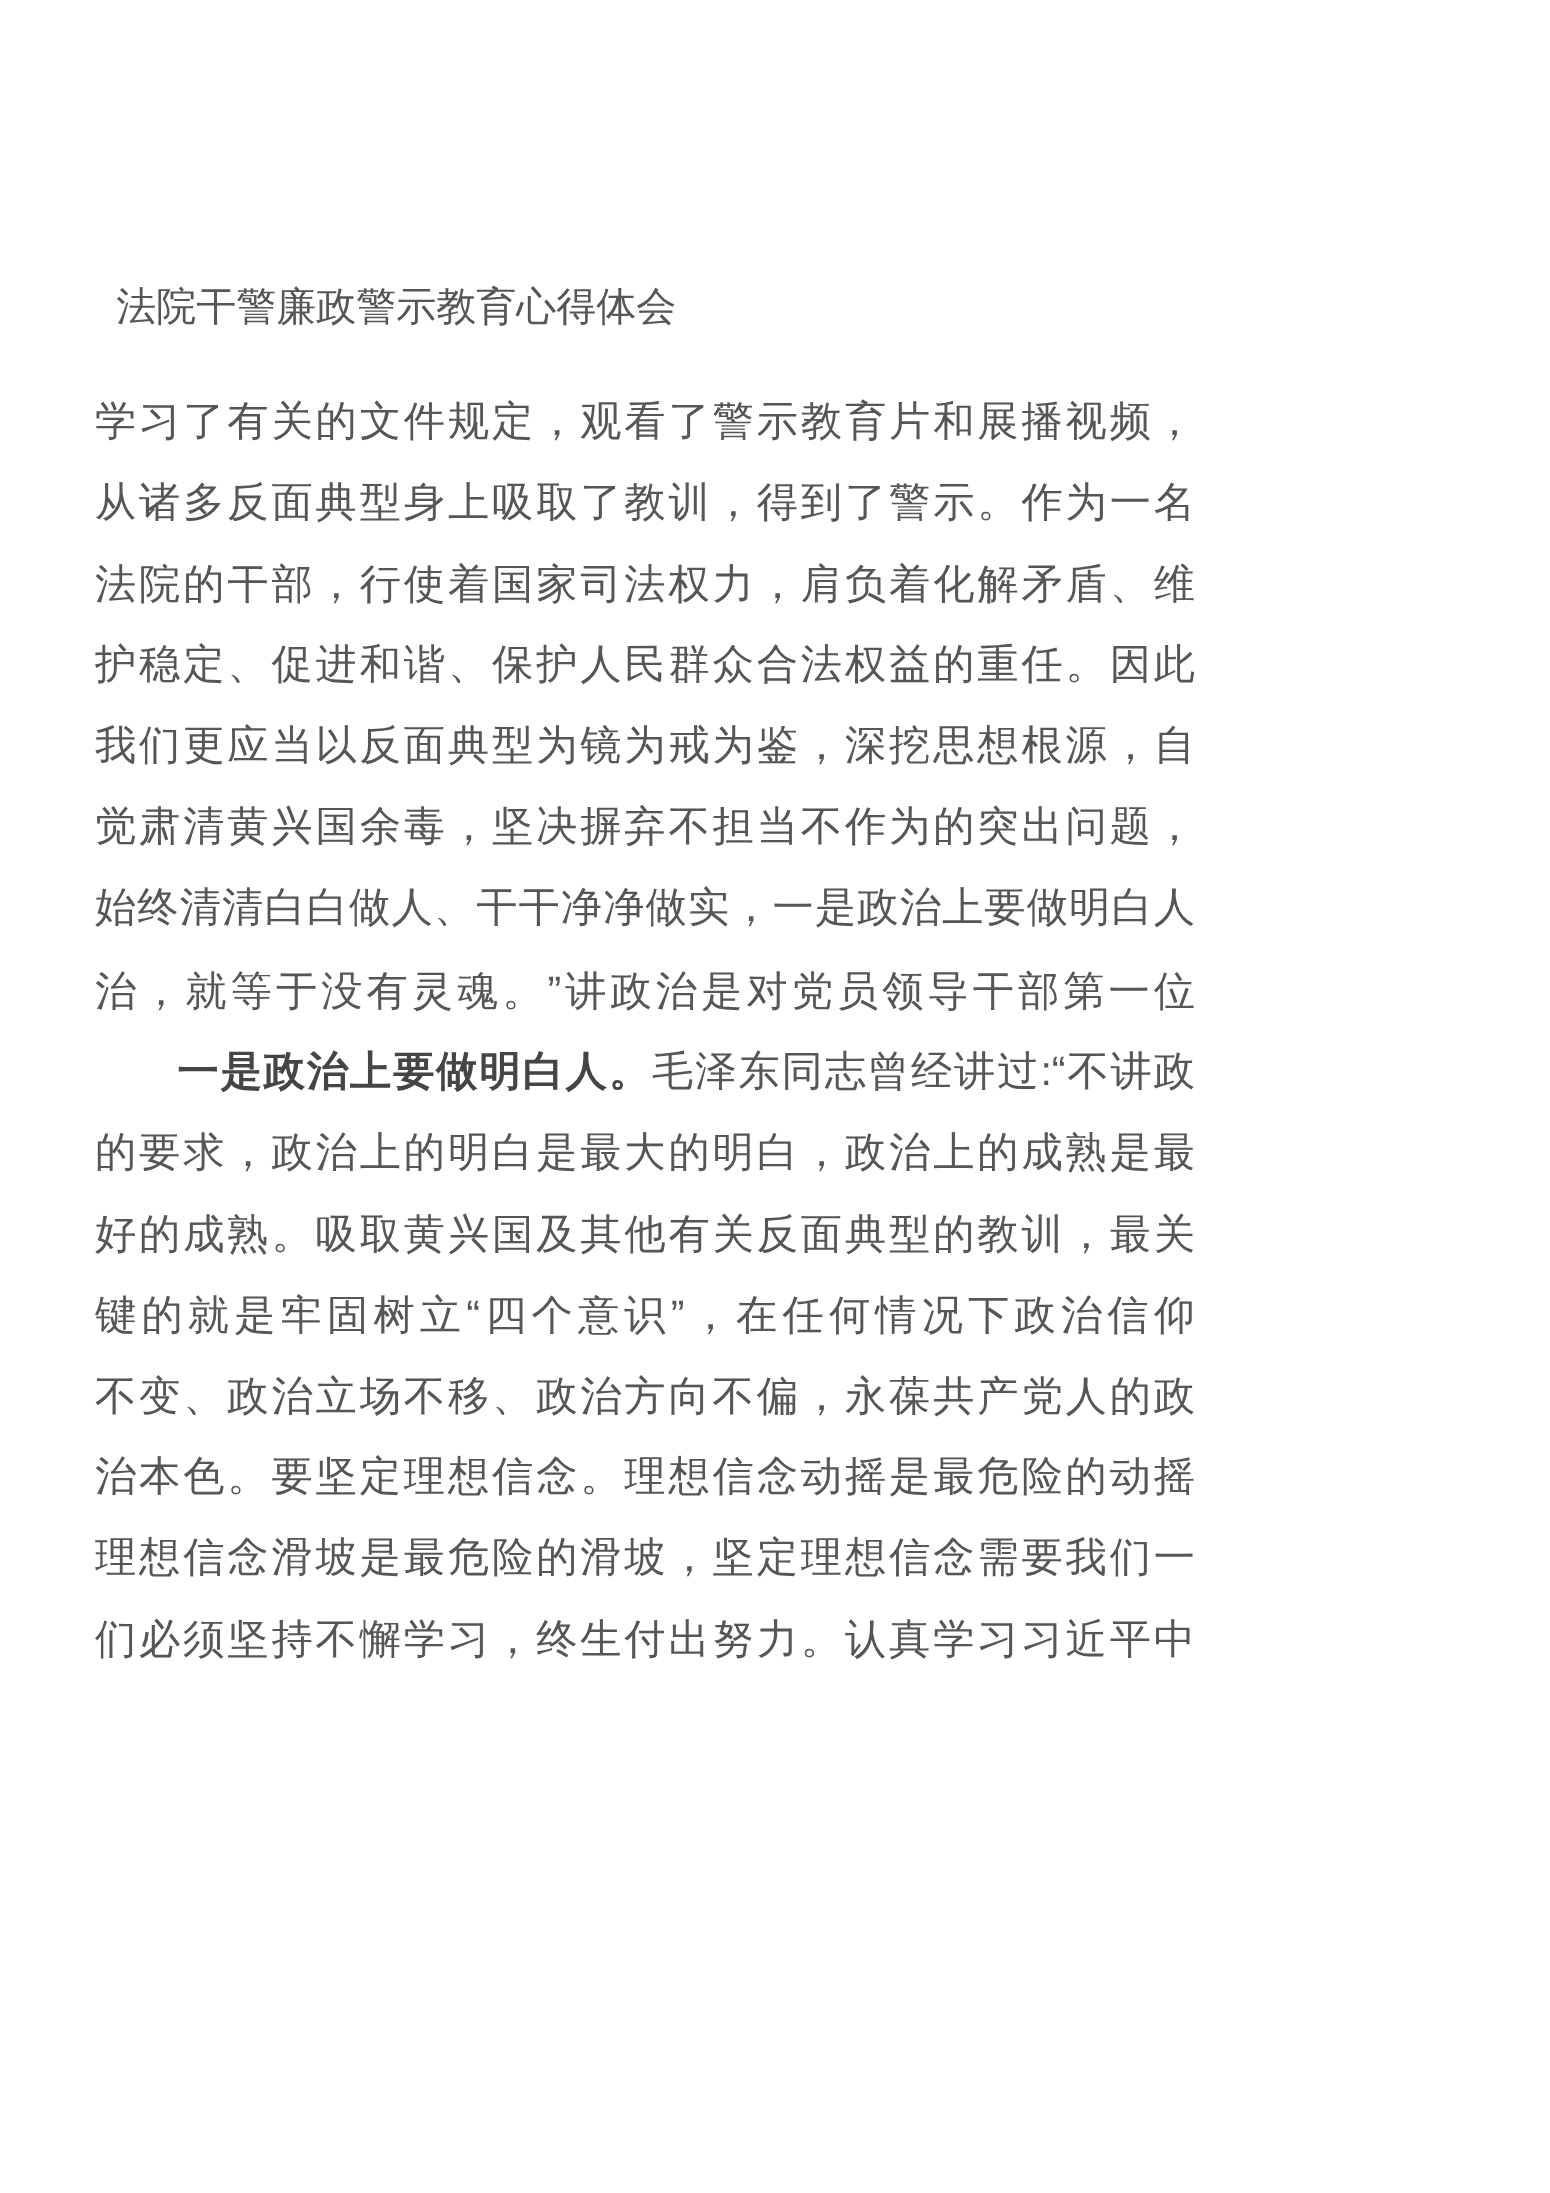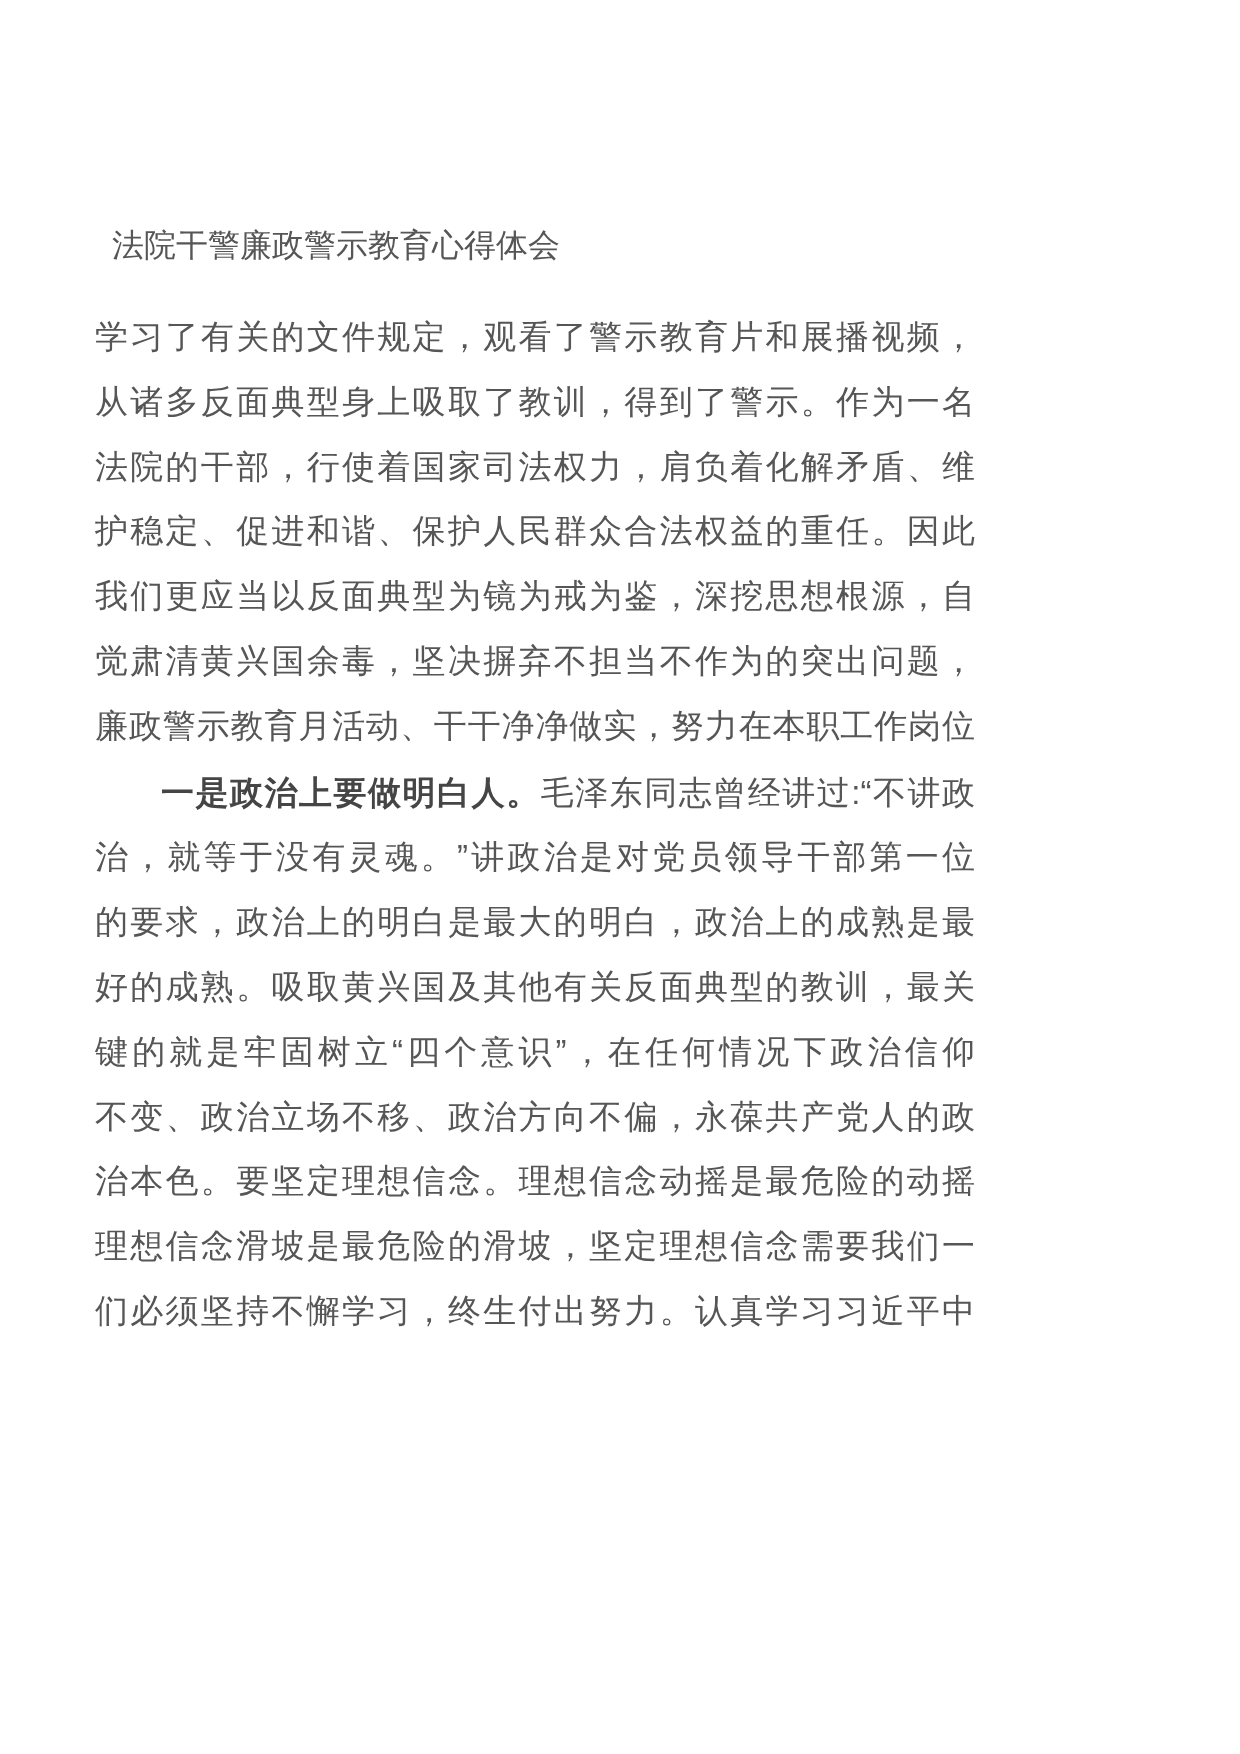--- a/index.html
+++ b/index.html
@@ -17,7 +17,7 @@
   }
   .doc {
     padding-top: 225px;
-    padding-left: 95px;
+    padding-left: 76px;
     width: 880px;
   }
   .title {

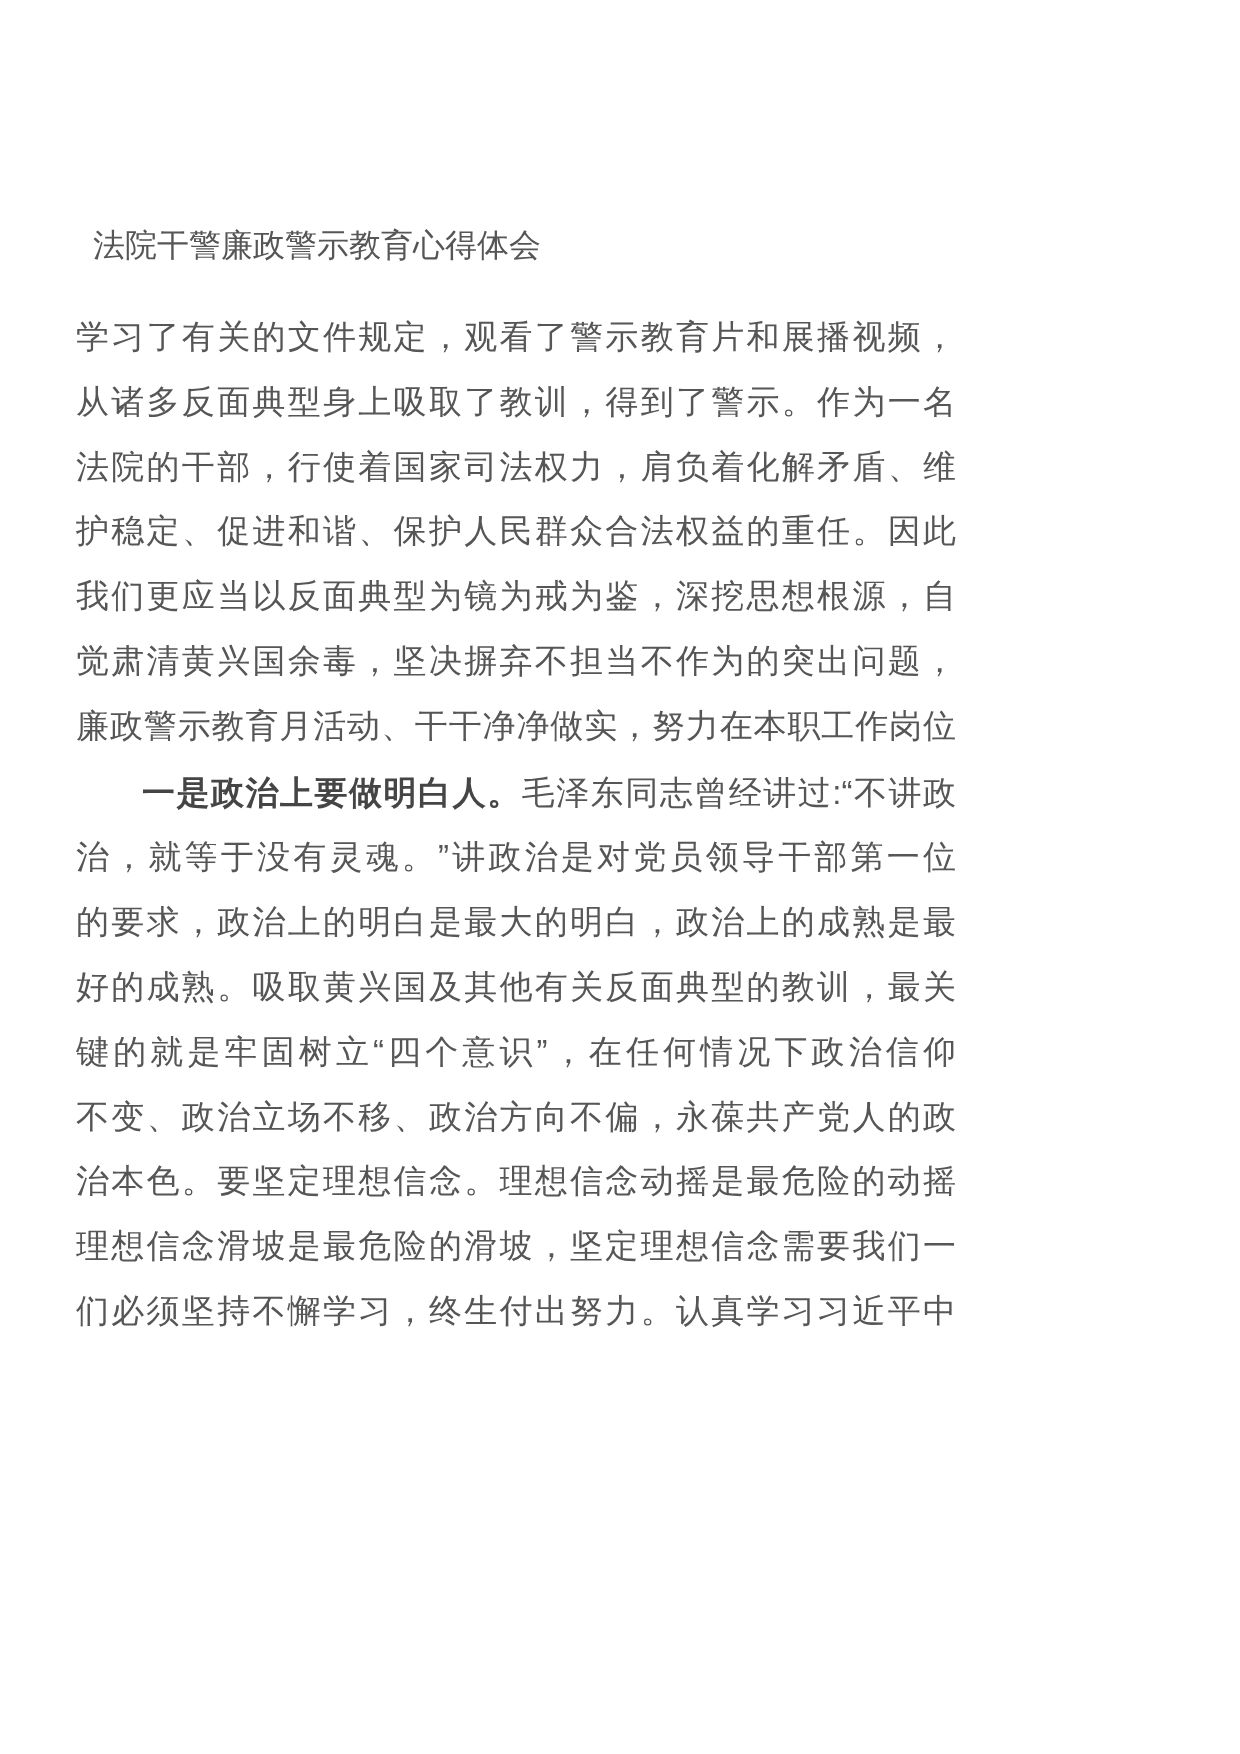--- a/index.html
+++ b/index.html
@@ -65,7 +65,7 @@
       <div class="line">护稳定、促进和谐、保护人民群众合法权益的重任。因此</div>
       <div class="line">我们更应当以反面典型为镜为戒为鉴，深挖思想根源，自</div>
       <div class="line">觉肃清黄兴国余毒，坚决摒弃不担当不作为的突出问题，</div>
-      <div class="line">廉政警示教育月活动、干干净净做实，努力在本职工作岗位</div>
+      <div class="line">始终清清白白做人、干干净净做实，一是政治上要做明白人</div>
     </div>
 
     <div class="para para-2">

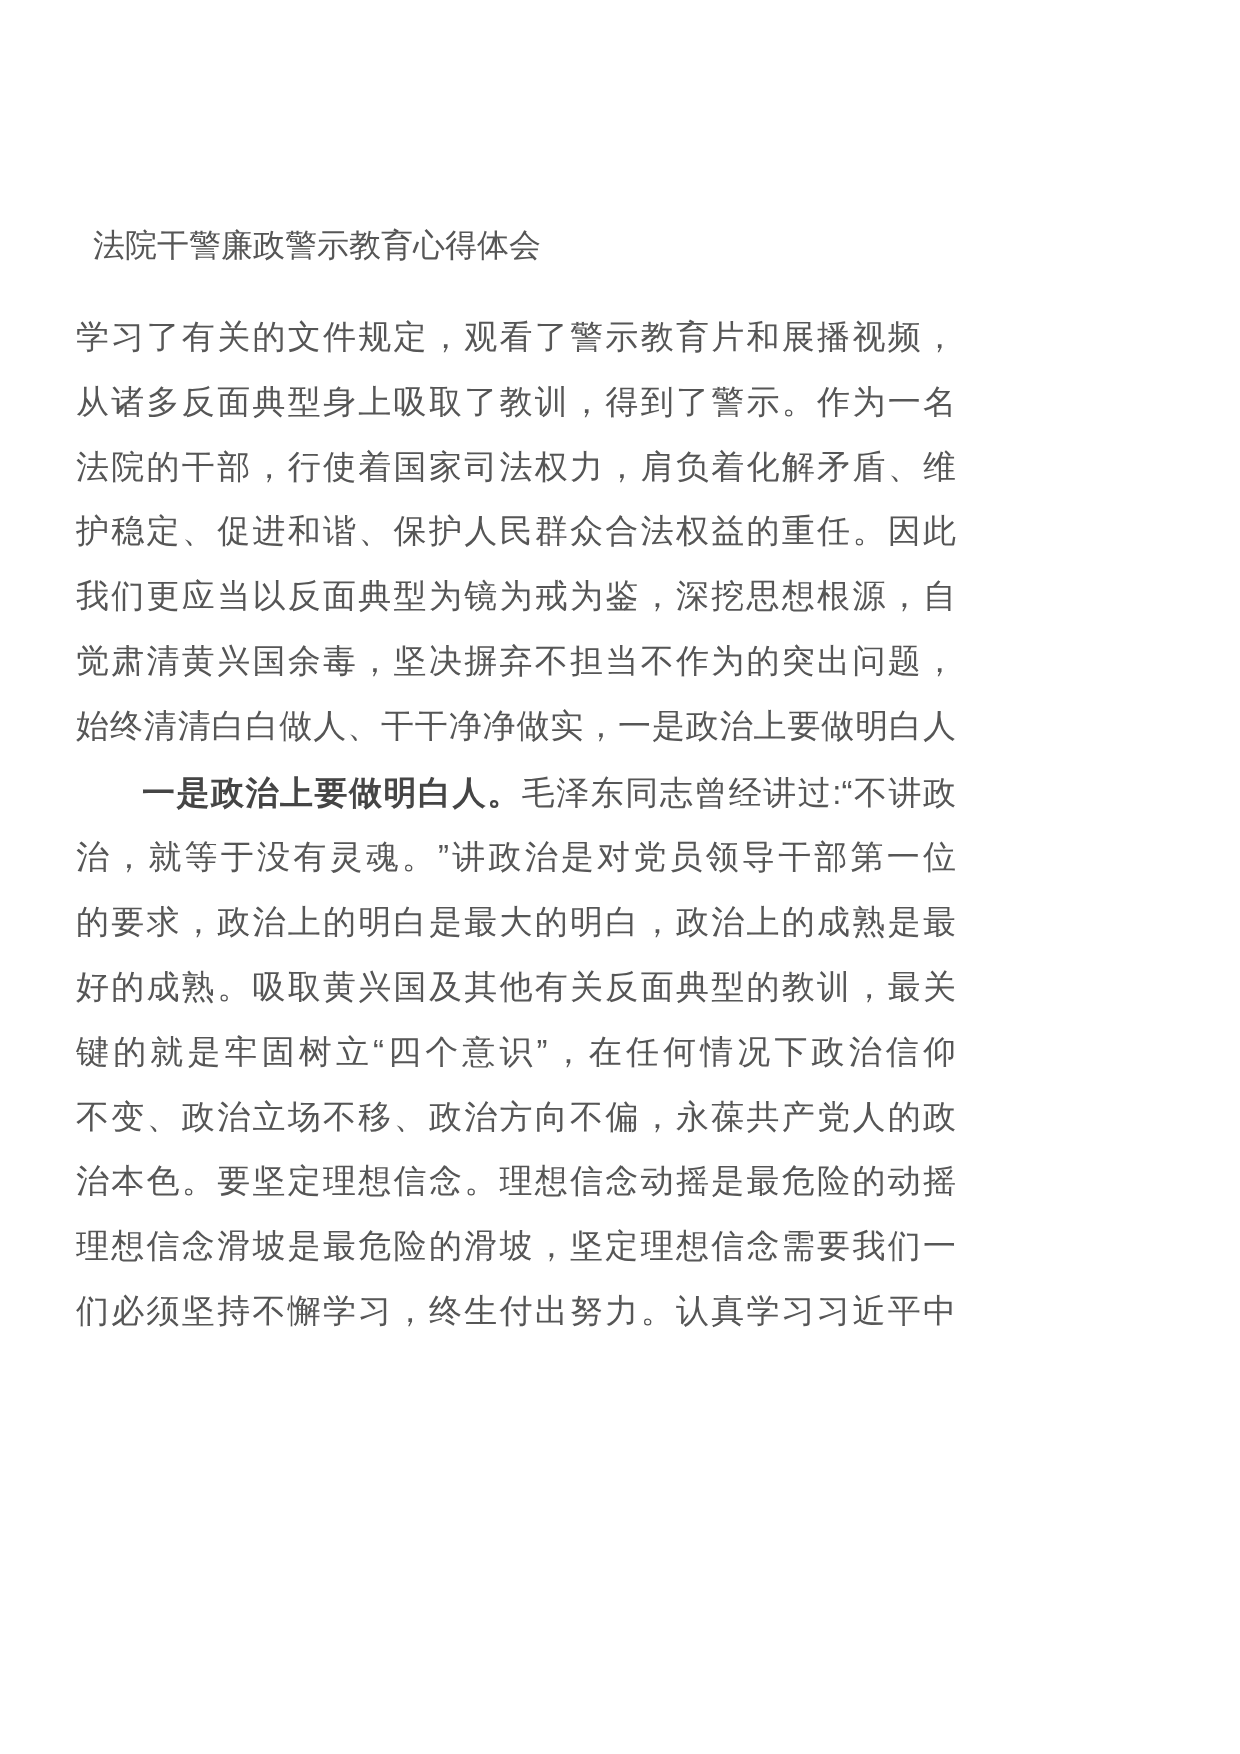--- a/index.html
+++ b/index.html
@@ -69,10 +69,10 @@
     </div>
 
     <div class="para para-2">
+      <div class="line">治，就等于没有灵魂。”讲政治是对党员领导干部第一位</div>
       <div class="line first">
         <span class="bold-lead">一是政治上要做明白人。</span><span>毛泽东同志曾经讲过:“不讲政</span>
       </div>
-      <div class="line">治，就等于没有灵魂。”讲政治是对党员领导干部第一位</div>
       <div class="line">的要求，政治上的明白是最大的明白，政治上的成熟是最</div>
       <div class="line">好的成熟。吸取黄兴国及其他有关反面典型的教训，最关</div>
       <div class="line">键的就是牢固树立“四个意识”，在任何情况下政治信仰</div>

